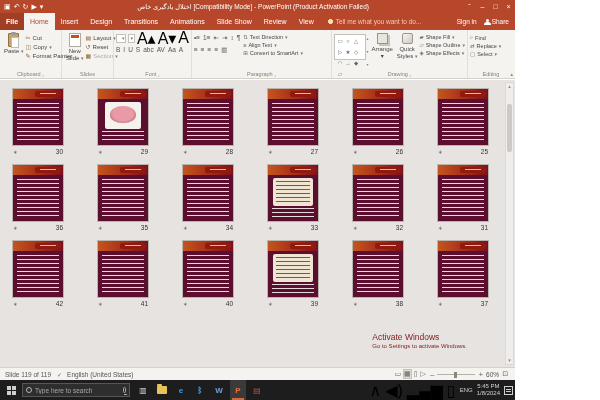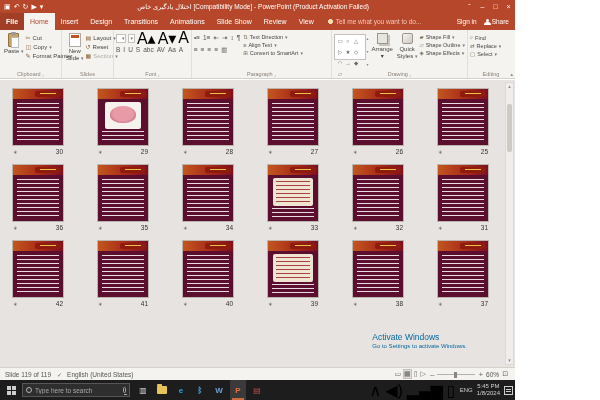--- a/index.html
+++ b/index.html
@@ -90,7 +90,7 @@
   .cap{display:flex;justify-content:space-between;align-items:center;padding:2px 1px 0;}
   .star{font-size:5.5px;color:#666;}
   .num{font-size:6.5px;color:#333;}
-  #watermark{position:absolute;right:48px;top:252px;text-align:left;color:#0369a1;}
+  #watermark{position:absolute;right:48px;top:252px;text-align:left;color:#7f1d1d;}
   #wm1{font-size:8.5px;}
   #wm2{font-size:6px;margin-top:1px;}
   

